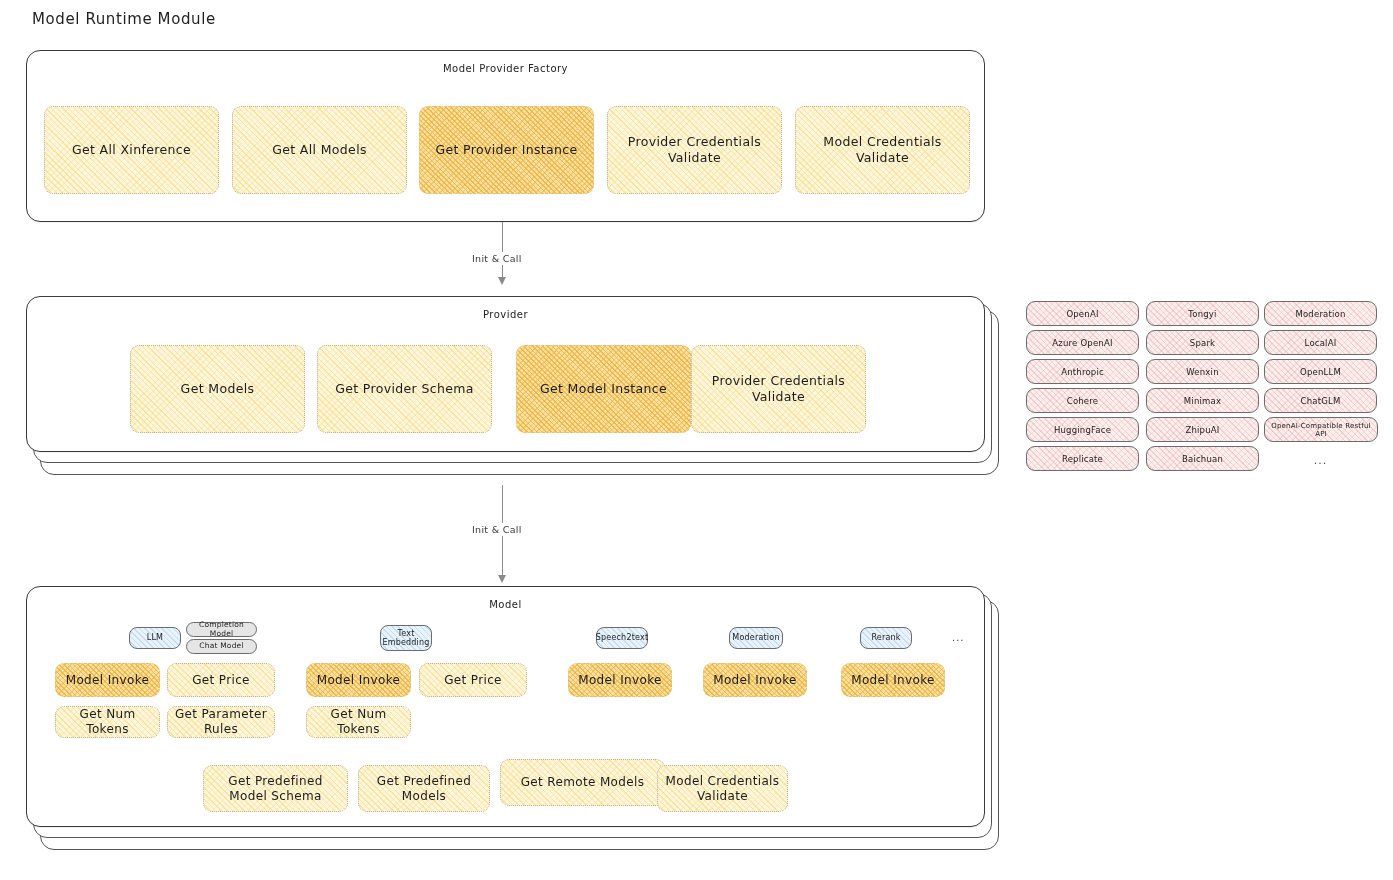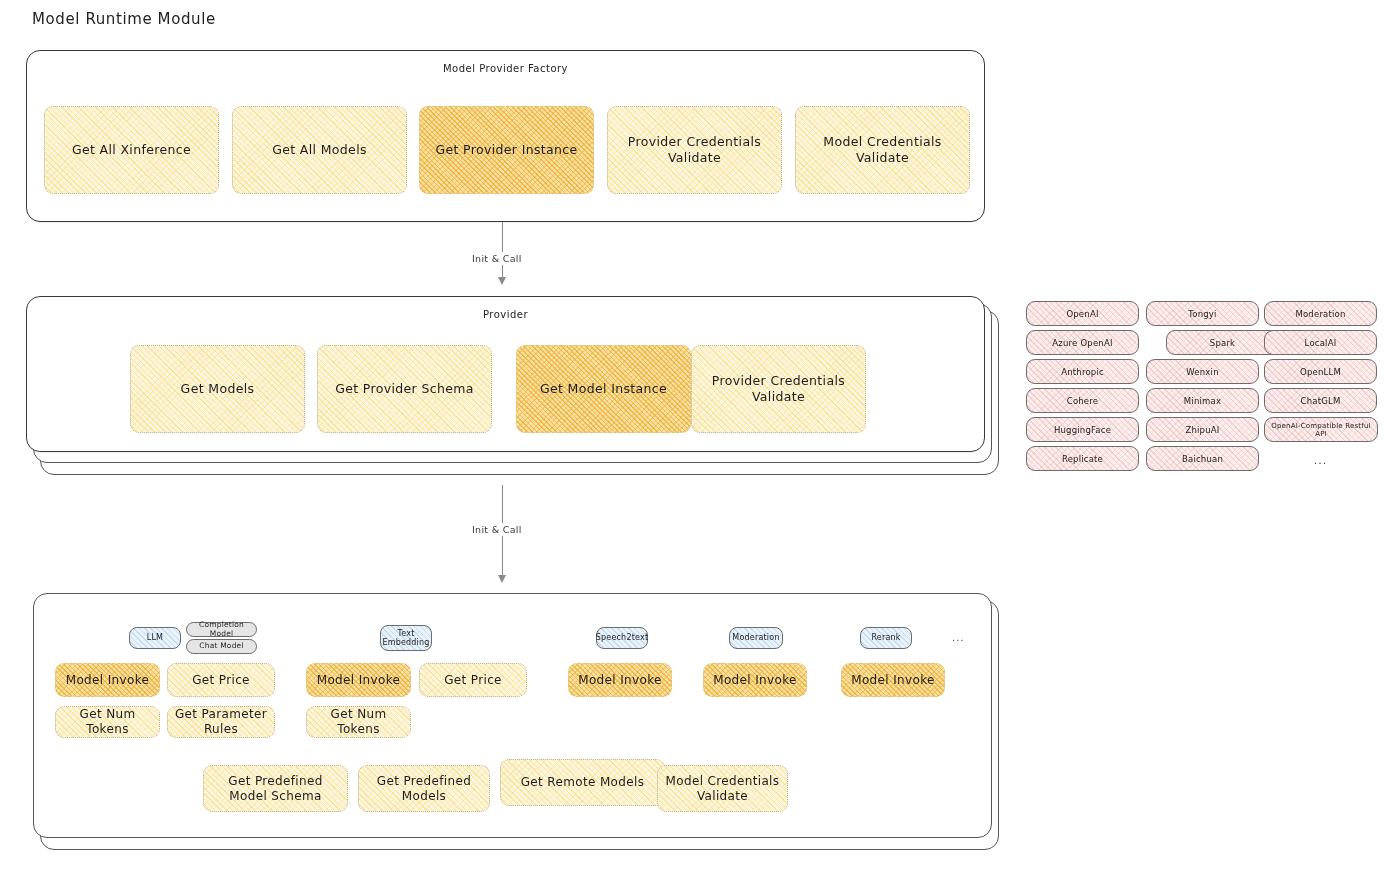--- a/index.html
+++ b/index.html
@@ -165,7 +165,7 @@
       <div class="chip sketch-font" style="left: 1026px; top: 417px; width: 113px; height: 25px;">HuggingFace</div>
       <div class="chip sketch-font" style="left: 1026px; top: 446px; width: 113px; height: 25px;">Replicate</div>
       <div class="chip sketch-font" style="left: 1146px; top: 301px; width: 113px; height: 25px;">Tongyi</div>
-      <div class="chip sketch-font" style="left: 1146px; top: 330px; width: 113px; height: 25px; margin-left: 20px;">Spark</div>
+      <div class="chip sketch-font" style="left: 1146px; top: 330px; width: 113px; height: 25px;">Spark</div>
       <div class="chip sketch-font" style="left: 1146px; top: 359px; width: 113px; height: 25px;">Wenxin</div>
       <div class="chip sketch-font" style="left: 1146px; top: 388px; width: 113px; height: 25px;">Minimax</div>
       <div class="chip sketch-font" style="left: 1146px; top: 417px; width: 113px; height: 25px;">ZhipuAI</div>

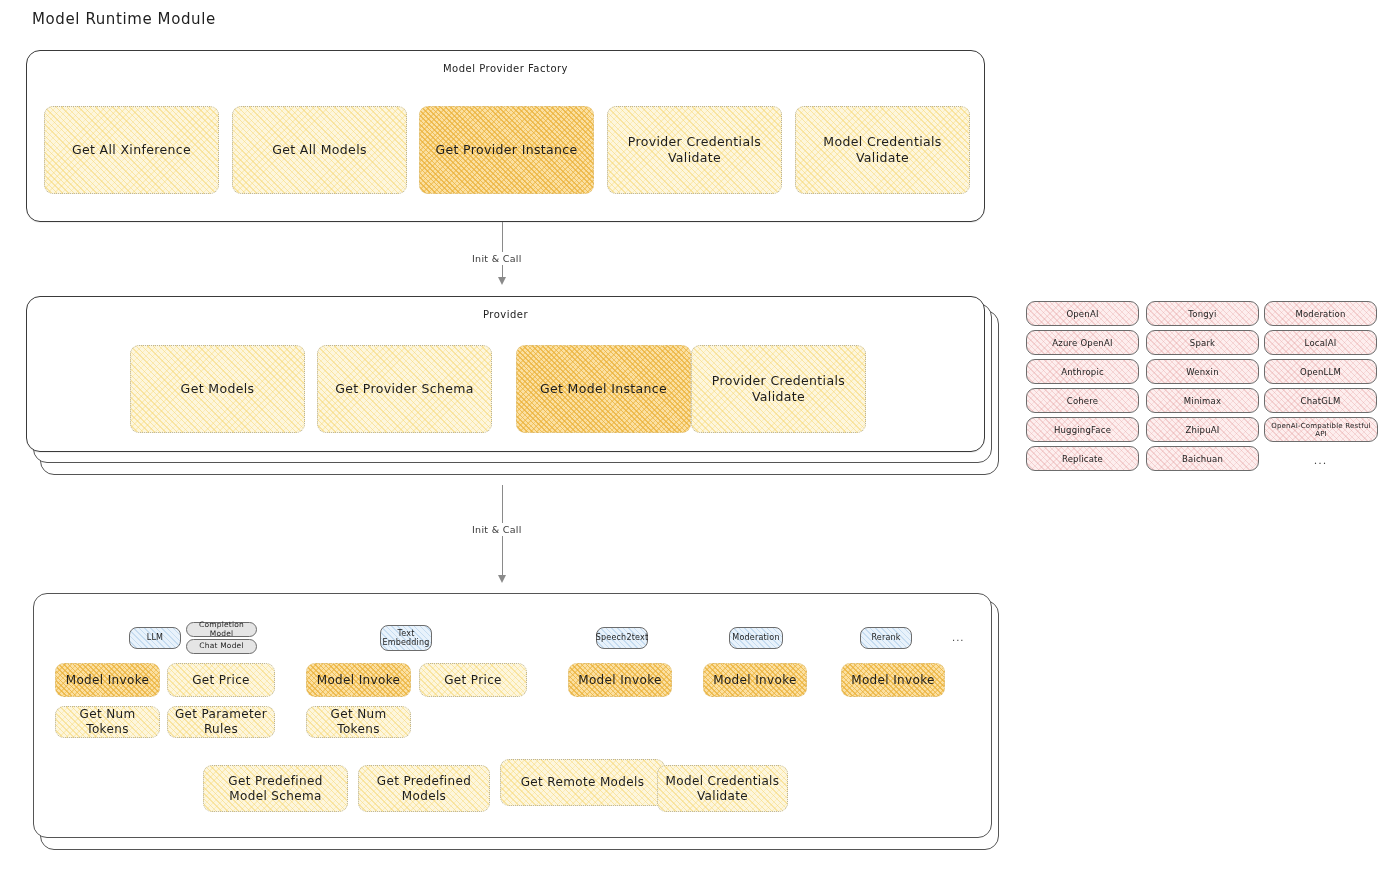--- a/index.html
+++ b/index.html
@@ -184,6 +184,9 @@
 
   <div class="panel-stack" style="left:40px; top:600px; width:959px; height:250px;"></div>
   <div class="panel-stack" style="left:33px; top:593px; width:959px; height:245px;"></div>
+  <div class="panel" style="left:26px; top:586px; width:959px; height:241px;">
+    <div class="panel-title sketch-font">Model</div>
+  </div>
   <div id="model-content">
       <div class="badge sketch-font" style="left: 129px; top: 627px; width: 52px; height: 22px;">LLM</div>
       <div class="badge plain sketch-font" style="left: 186px; top: 622px; width: 71px; height: 15px; font-size: 7.5px;">Completion Model</div>

